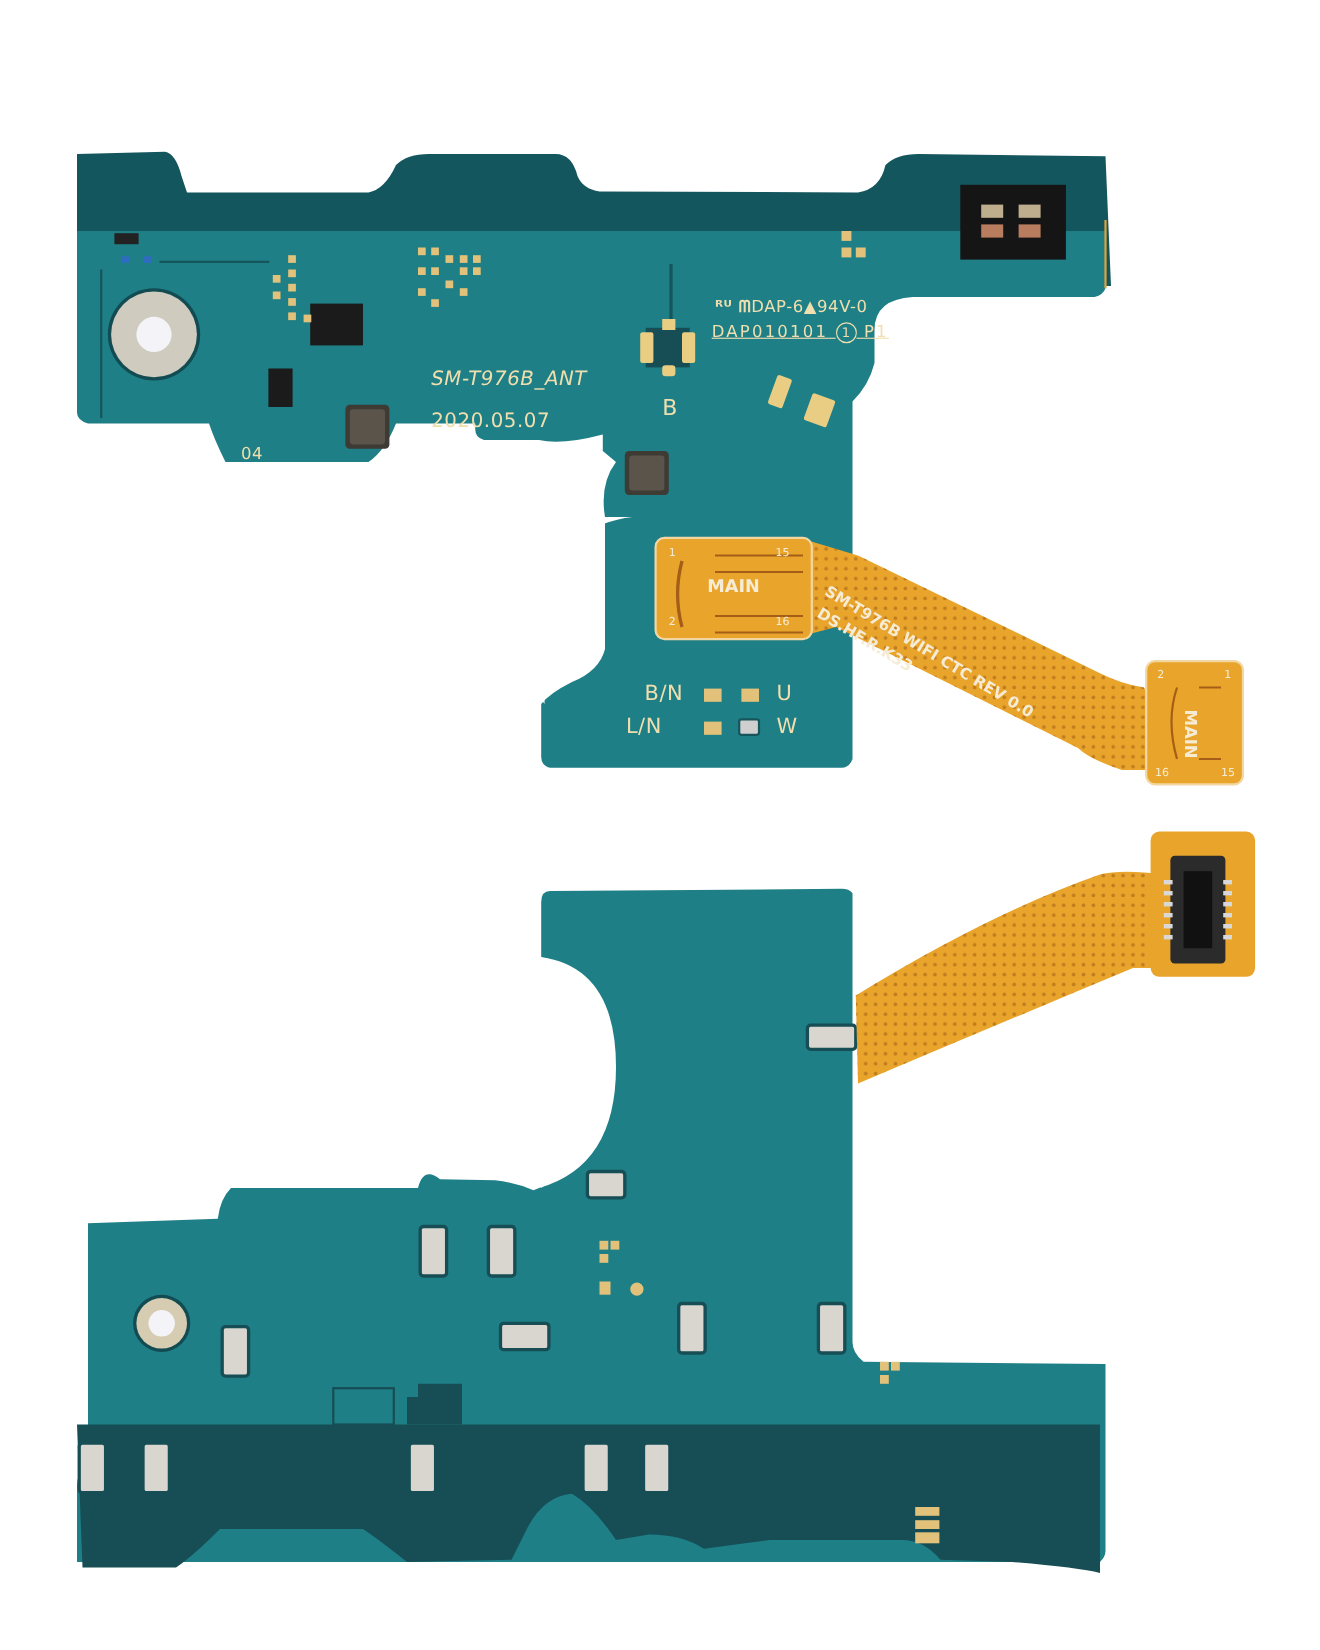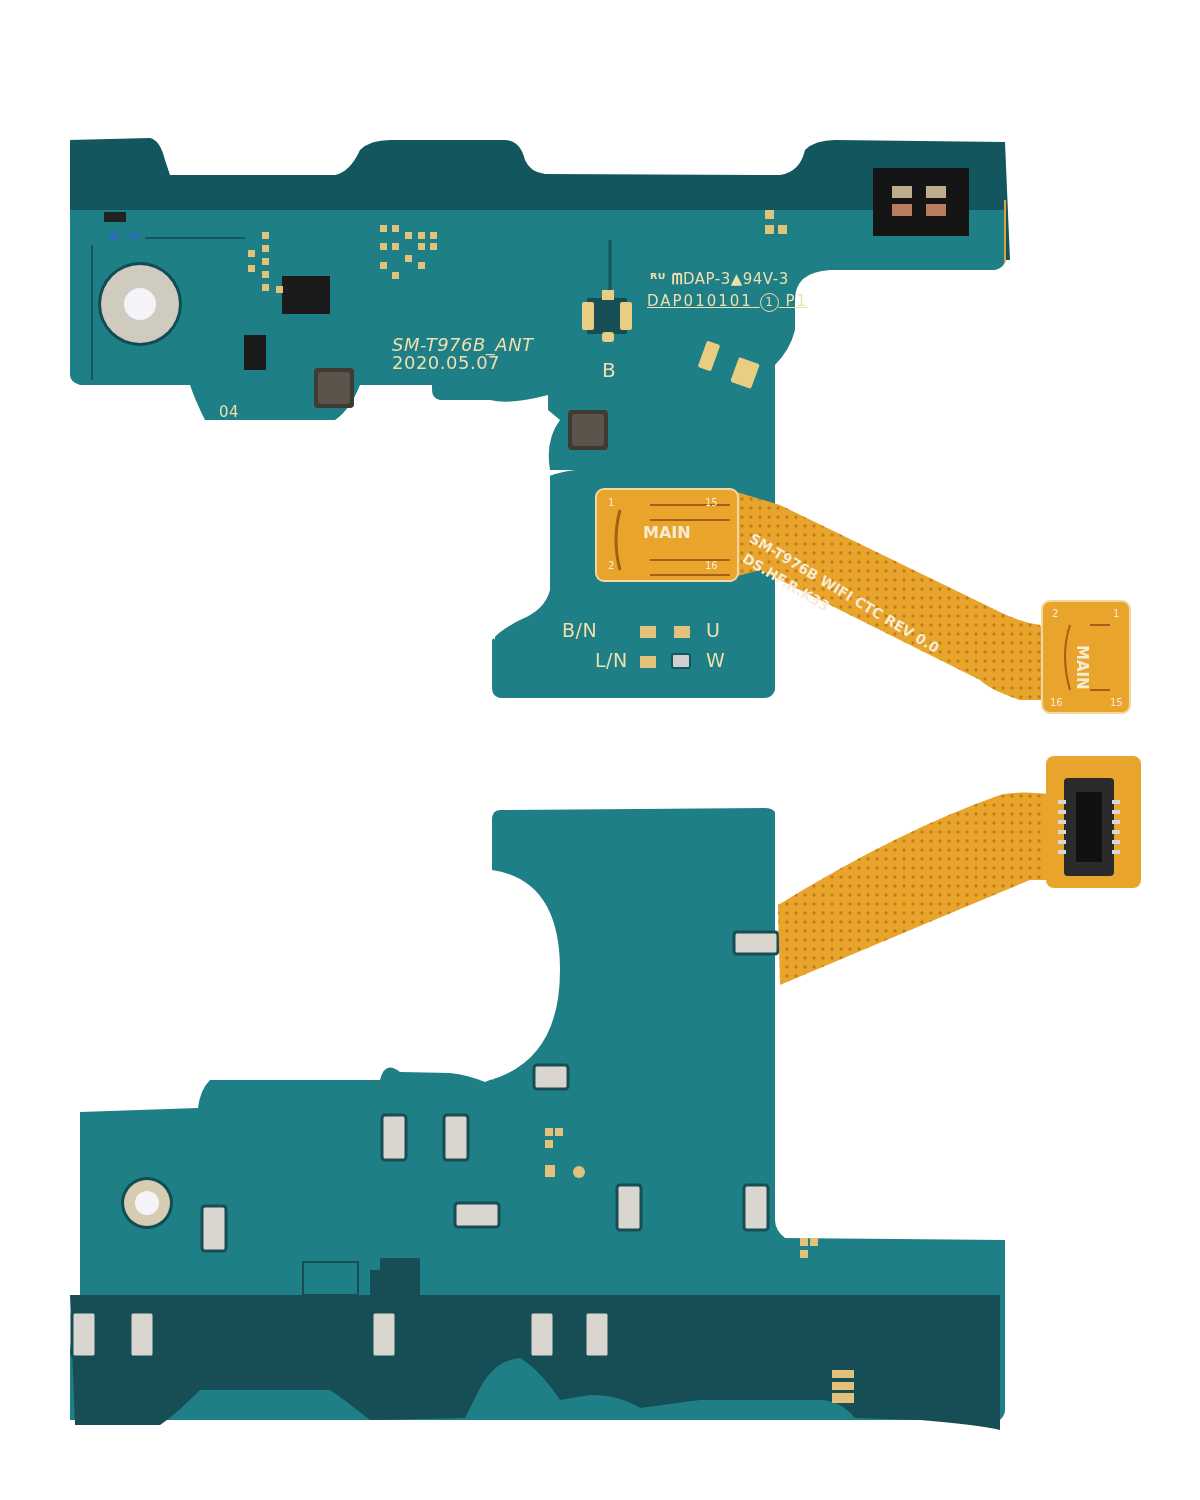--- a/index.html
+++ b/index.html
@@ -191,7 +191,7 @@
   <div class="silk" style="left:602px;top:358px;font-size:20px;">B</div>
 
   <div class="silk" style="left:650px;top:270px;font-size:15px;">
-    <span style="font-weight:bold;">ᴿᵁ ᗰ</span><span>DAP-3▲94V-3</span>
+    <span style="font-weight:bold;">ᴿᵁ ᗰ</span><span>DAP-6▲94V-0</span>
   </div>
   <div class="silk" style="left:647px;top:292px;font-size:15px;letter-spacing:2px;text-decoration:underline;">
     <span>DAP010101</span>

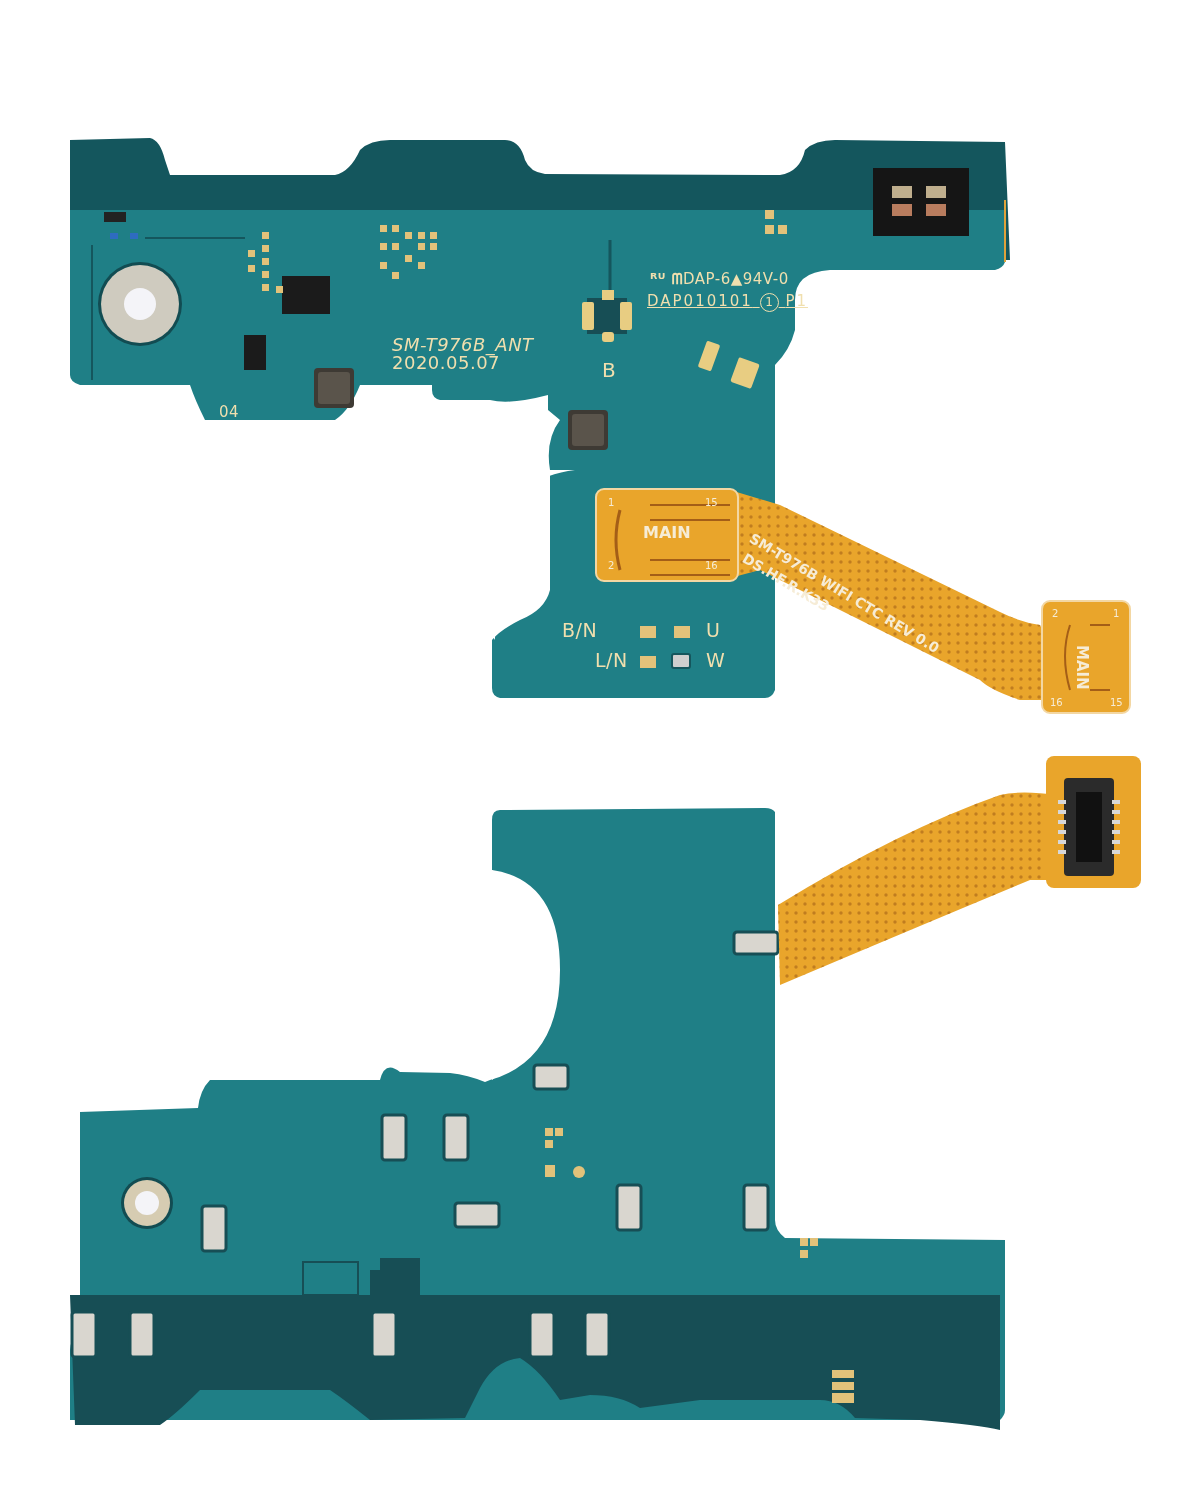--- a/index.html
+++ b/index.html
@@ -186,7 +186,7 @@
   </svg>
 
   <div class="silk" style="left:392px;top:334px;font-size:18px;font-style:italic;">SM-T976B_ANT</div>
-  <div class="silk" style="left:392px;top:352px;font-size:18px;">2020.05.07</div>
+  <div class="silk" style="left:392px;top:372px;font-size:18px;">2020.05.07</div>
   <div class="silk" style="left:207px;top:403px;font-size:15px;margin-left:12px;">04</div>
   <div class="silk" style="left:602px;top:358px;font-size:20px;">B</div>
 

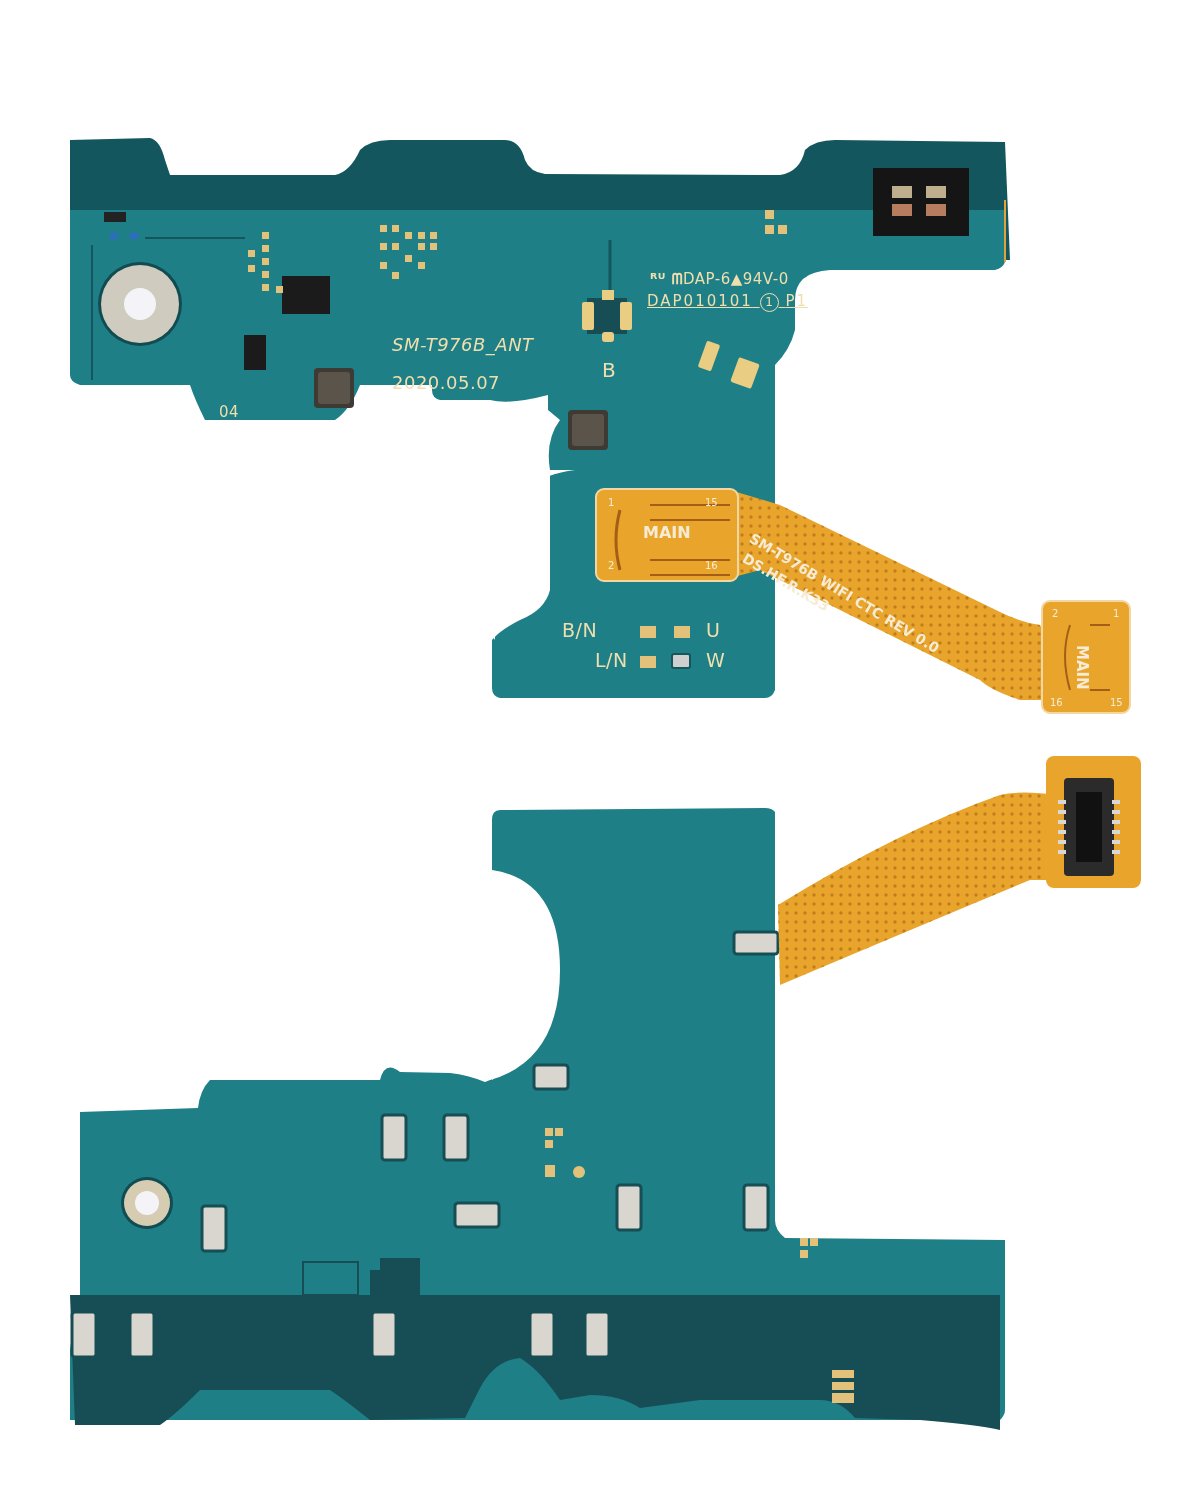--- a/index.html
+++ b/index.html
@@ -199,7 +199,7 @@
     <span>P1</span>
   </div>
 
-  <div class="silk" style="left:562px;top:619px;font-size:19px;">B/N</div>
+  <div class="silk" style="left:586px;top:619px;font-size:19px;">B/N</div>
   <div class="silk" style="left:706px;top:619px;font-size:19px;">U</div>
   <div class="silk" style="left:569px;top:649px;font-size:19px;margin-left:26px;">L/N</div>
   <div class="silk" style="left:706px;top:649px;font-size:19px;">W</div>

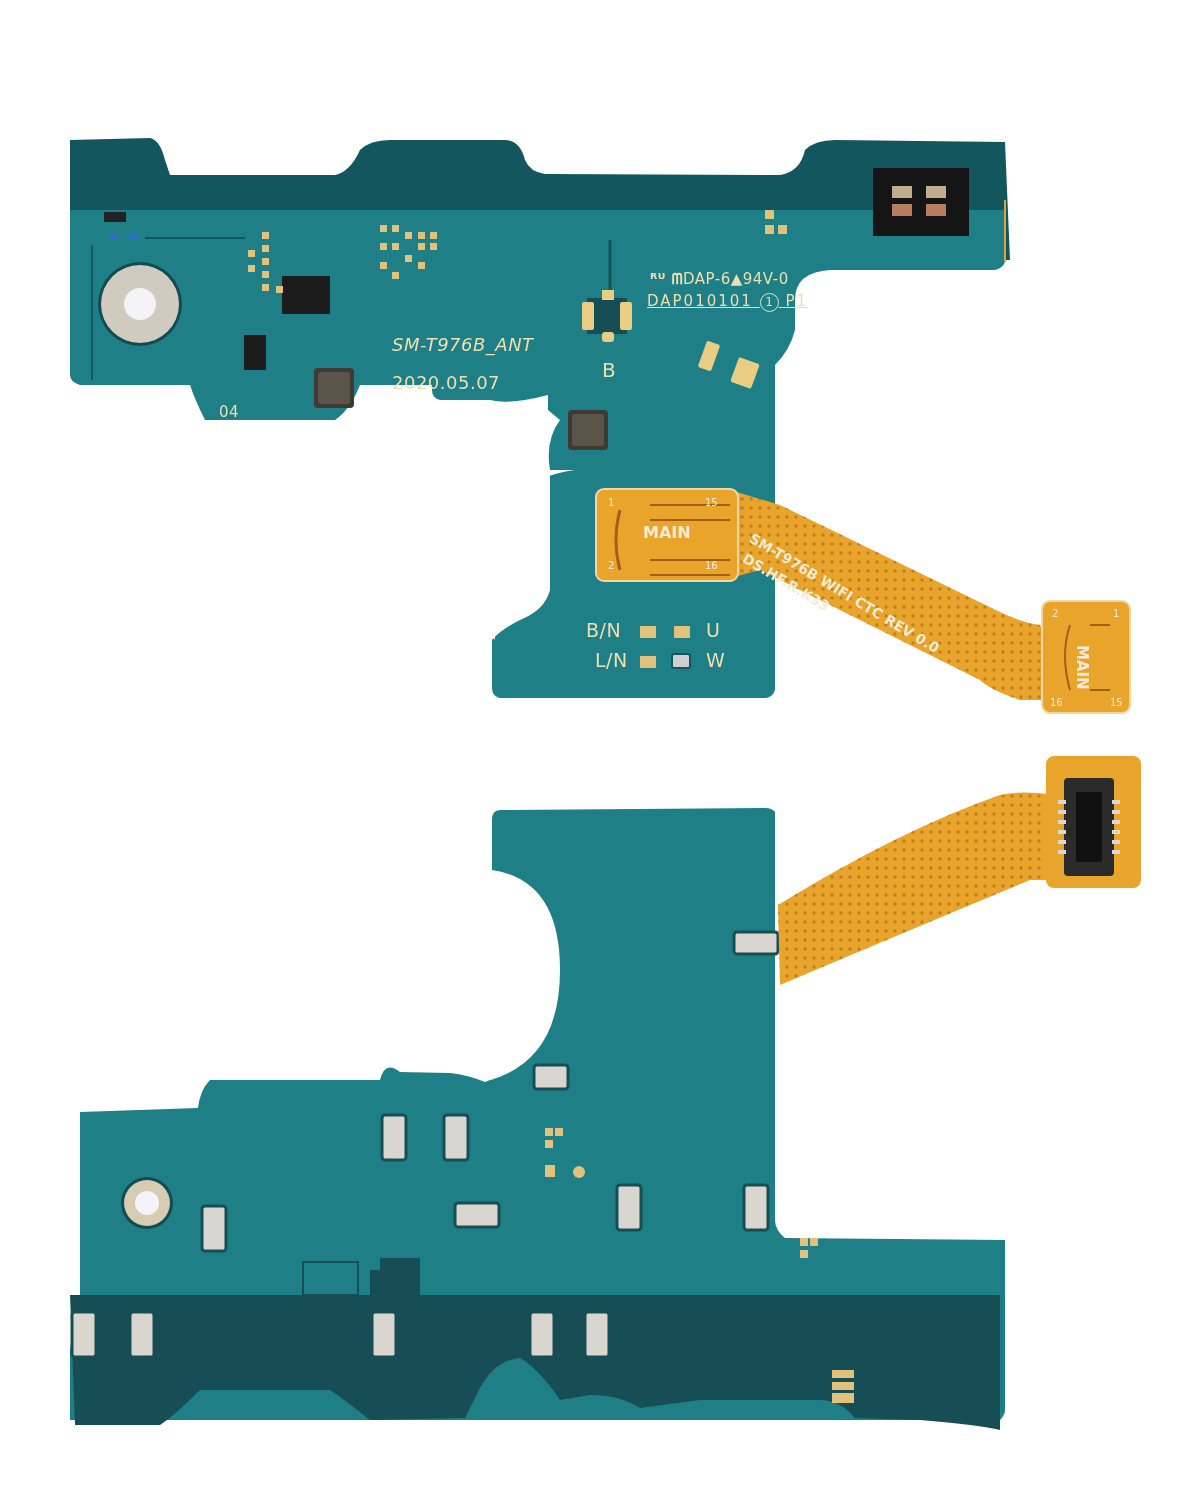--- a/index.html
+++ b/index.html
@@ -201,7 +201,7 @@
 
   <div class="silk" style="left:586px;top:619px;font-size:19px;">B/N</div>
   <div class="silk" style="left:706px;top:619px;font-size:19px;">U</div>
-  <div class="silk" style="left:569px;top:649px;font-size:19px;margin-left:26px;">L/N</div>
+  <div class="silk" style="left:569px;top:649px;font-size:19px;">L/N</div>
   <div class="silk" style="left:706px;top:649px;font-size:19px;">W</div>
 
   <div class="flexlbl" style="left:643px;top:523px;font-size:16px;">MAIN</div>

